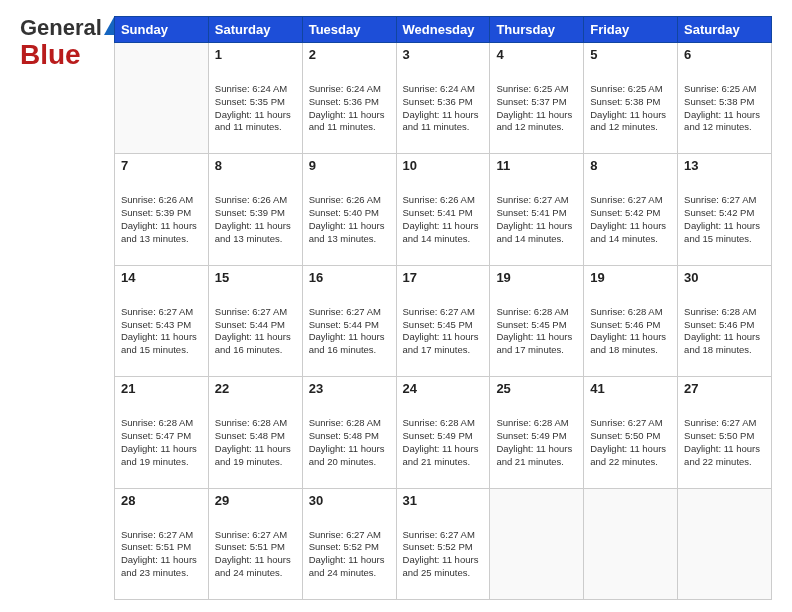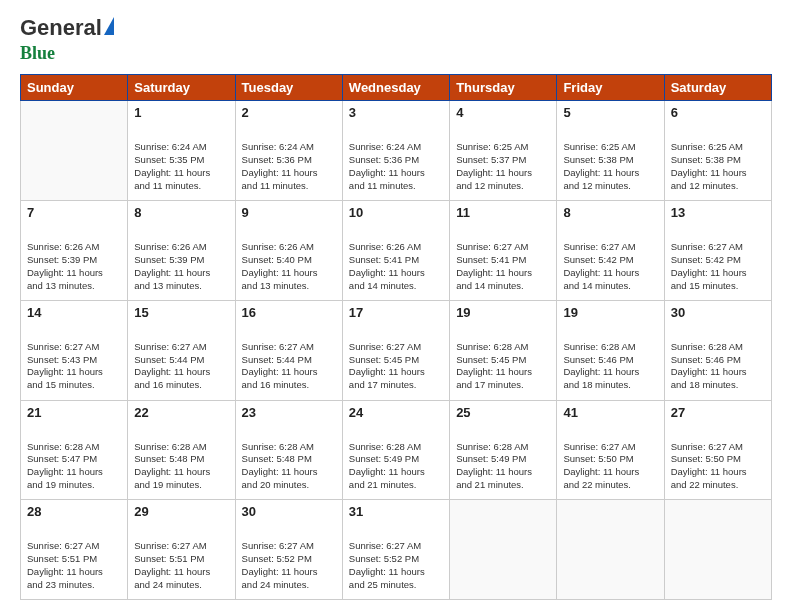--- a/index.html
+++ b/index.html
@@ -15,7 +15,6 @@
       height: 612px;
       padding: 16px 20px 12px 20px;
       display: flex;
-      flex-direction: column;
     }
     .header {
       display: flex;

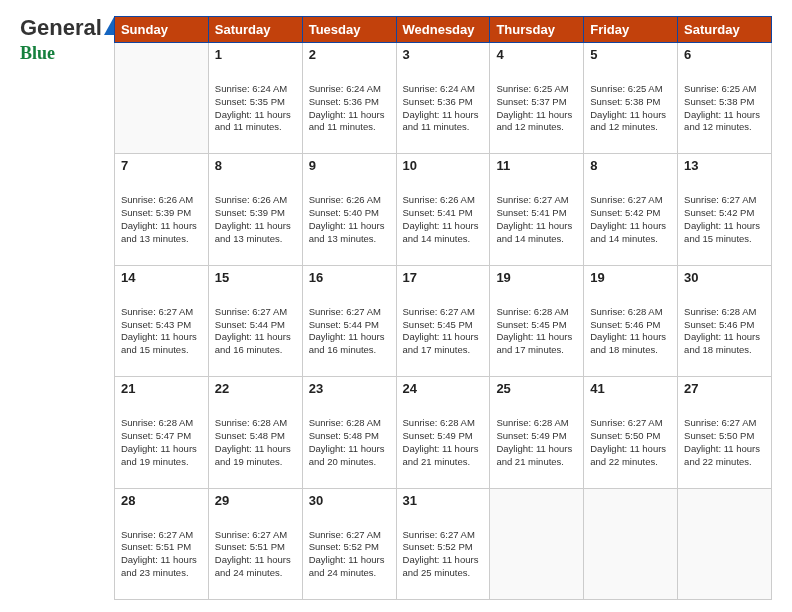--- a/index.html
+++ b/index.html
@@ -43,7 +43,7 @@
       table-layout: fixed;
     }
     .calendar th {
-      background-color: #c2410c;
+      background-color: #1d4ed8;
       color: #fff;
       text-align: left;
       padding: 5px 6px;

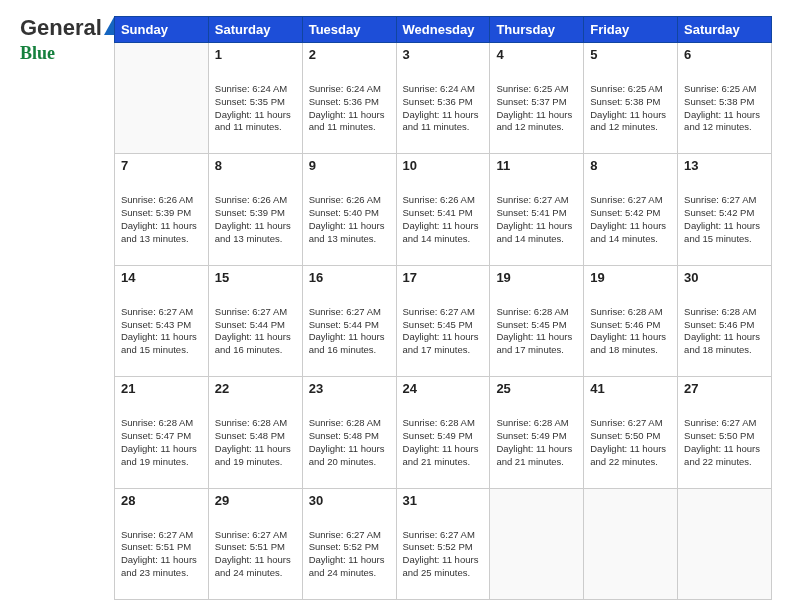--- a/index.html
+++ b/index.html
@@ -100,7 +100,7 @@
     <div class="logo-wrapper">
       <div style="font-size:22px;font-weight:bold;line-height:1.1;">
         <span style="color:#333;">General</span><span class="logo-triangle"></span><br>
-        <span style="color:#15803d;font-size:18px;font-weight:bold;font-family:Liberation Serif, serif;">Blue</span>
+        <span style="color:#b91c1c;font-size:28px;font-weight:bold;">Blue</span>
       </div>
     </div>
     <div class="title-area">

